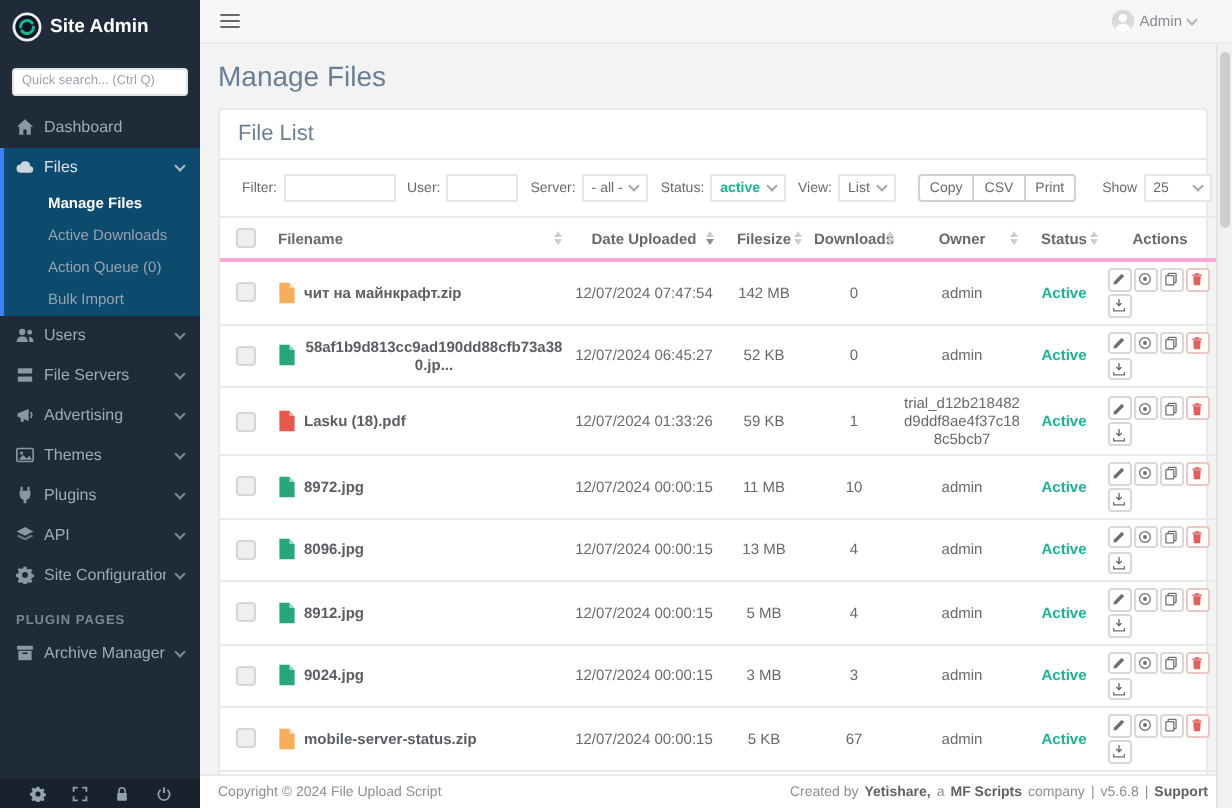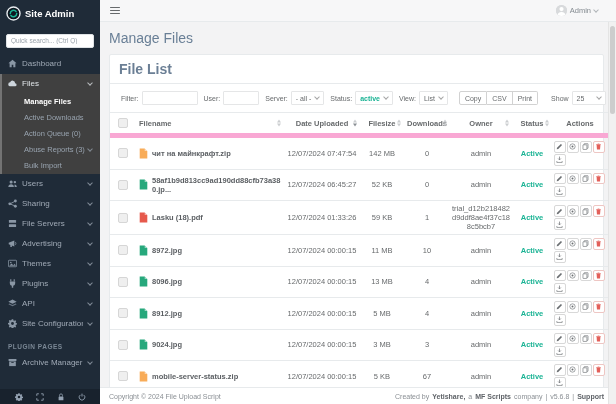--- a/index.html
+++ b/index.html
@@ -45,7 +45,7 @@
   .content { flex:1; min-height:0; overflow:hidden; padding:5px 12px 0 9px; }
   .page-title { font-size:14px; font-weight:400; color:#697f96; margin:3px 0 8px; }
   .card { background:#fff; border:1px solid #e7eaec; border-radius:2px; }
-  .card-header { padding:6px 9px; border-bottom:1px solid #e7eaec; font-size:14px; color:#6b7f95; font-weight:700; }
+  .card-header { padding:6px 9px; border-bottom:1px solid #e7eaec; font-size:11px; color:#6b7f95; font-weight:400; }
 
   .filter-bar { display:flex; align-items:center; gap:3px; padding:7px 8px; font-size:7px; color:#676a6c; }
   .filter-bar label { margin-left:3px; white-space:nowrap; }

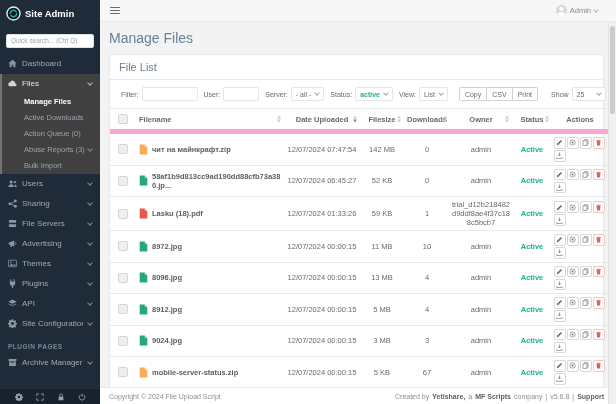--- a/index.html
+++ b/index.html
@@ -22,7 +22,7 @@
   .icn svg { width:100%; height:100%; display:block; fill:currentColor; }
   .nav-item .lab { flex:1; overflow:hidden; }
   .chev { width:4px; height:4px; border-right:1.2px solid currentColor; border-bottom:1.2px solid currentColor; transform:rotate(45deg); flex:none; opacity:.75; margin-top:-2px; }
-  .nav-group { background:#404040; border-left:2px solid #737373; }
+  .nav-group { background:#0c4a6e; border-left:2px solid #3b82f6; }
   .nav-group .nav-item { padding-left:6px; color:#dfe4e8; }
   .nav-group .nav-item .icn { color:#cdd5dc; }
   .sub-item { display:flex; align-items:center; padding:3.5px 8px 3.5px 22px; font-size:7.5px; color:#98a3af; cursor:pointer; white-space:nowrap; }

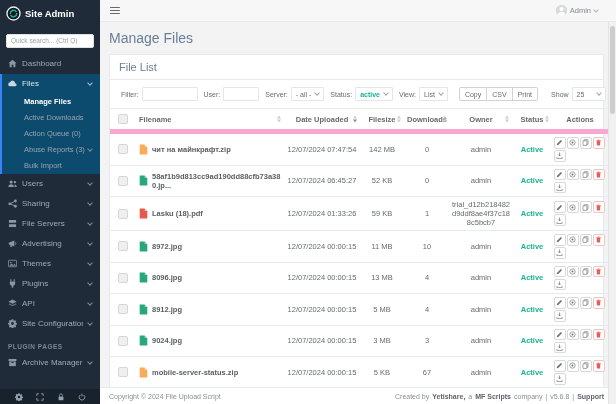--- a/index.html
+++ b/index.html
@@ -62,7 +62,7 @@
 
   table { width:100%; border-collapse:collapse; table-layout:fixed; font-size:7.5px; color:#676a6c; }
   col.c-check{width:26px;} col.c-name{width:148px;} col.c-date{width:76px;} col.c-size{width:44px;} col.c-dl{width:46px;} col.c-owner{width:62px;} col.c-status{width:40px;} col.c-act{width:56px;}
-  thead th { font-weight:700; text-align:center; padding:5px 2px; border-bottom:5px solid #f9a8d4; border-top:1px solid #e7eaec; position:relative; color:#676a6c; }
+  thead th { font-weight:700; text-align:center; padding:5px 2px; border-bottom:2px solid #f9a8d4; border-top:1px solid #e7eaec; position:relative; color:#676a6c; }
   thead th.left { text-align:left; padding-left:3px; }
   .sort { position:absolute; right:3px; top:50%; transform:translateY(-50%); display:flex; flex-direction:column; gap:1px; }
   .sort i { width:0; height:0; border-left:2.5px solid transparent; border-right:2.5px solid transparent; display:block; }

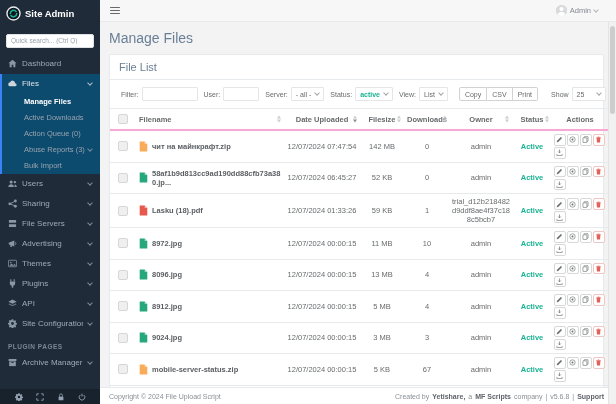--- a/index.html
+++ b/index.html
@@ -134,10 +134,6 @@
           </div>
           <div class="sub-item">
             <span>Action Queue (0)</span>
-          </div>
-          <div class="sub-item">
-            <span>Abuse Reports (3)</span>
-            <span class="chev"></span>
           </div>
           <div class="sub-item">
             <span>Bulk Import</span>

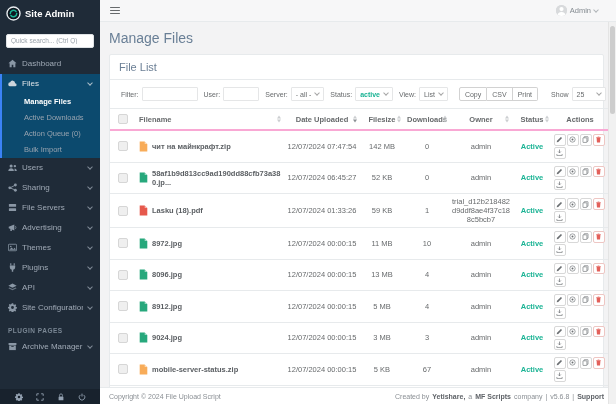--- a/index.html
+++ b/index.html
@@ -70,7 +70,7 @@
   .sort.sorted .dn { border-top-color:#8a8f94; }
   tbody td { border-top:1px solid #e7eaec; padding:3px 2px; text-align:center; vertical-align:middle; }
   tbody tr:first-child td { border-top:none; }
-  td.fn { text-align:left; padding-left:3px; }
+  td.fn { text-align:center; padding-left:3px; }
   .fwrap { display:flex; align-items:center; gap:4px; }
   .ficon { width:9px; height:11px; flex:none; } .ficon svg { width:100%; height:100%; display:block; }
   .fname { font-weight:700; color:#5a5e62; word-break:break-all; cursor:pointer; }

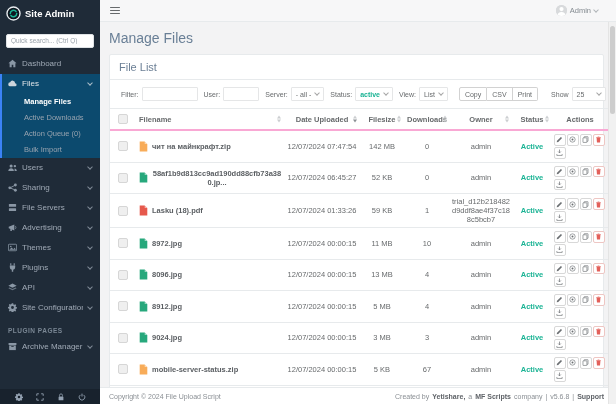--- a/index.html
+++ b/index.html
@@ -149,18 +149,6 @@
             </svg>
           </span>
           <span class="lab">Users</span>
-          <span class="chev"></span>
-        </div>
-        <div class="nav-item">
-          <span class="icn">
-            <svg viewBox="0 0 10 10">
-              <path d="M8 2.4 2.7 5.2M2.7 5.6 8 7.8" stroke="currentColor" stroke-width="1" fill="none"></path>
-              <circle cx="8.2" cy="2.2" r="1.6"></circle>
-              <circle cx="2" cy="5.4" r="1.6"></circle>
-              <circle cx="8.2" cy="8" r="1.6"></circle>
-            </svg>
-          </span>
-          <span class="lab">Sharing</span>
           <span class="chev"></span>
         </div>
         <div class="nav-item">

